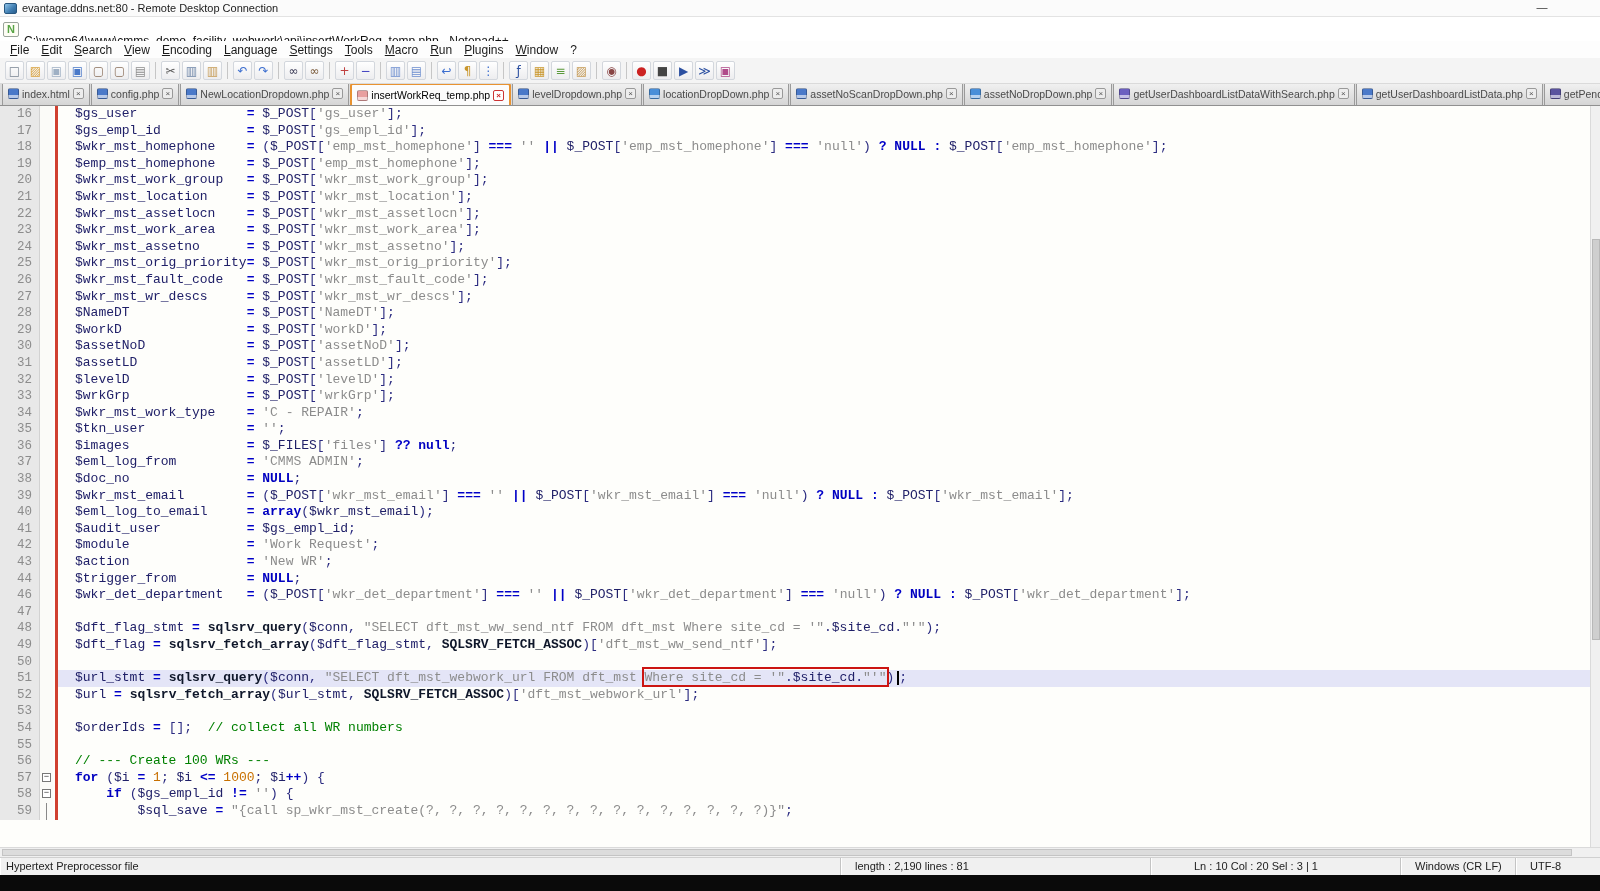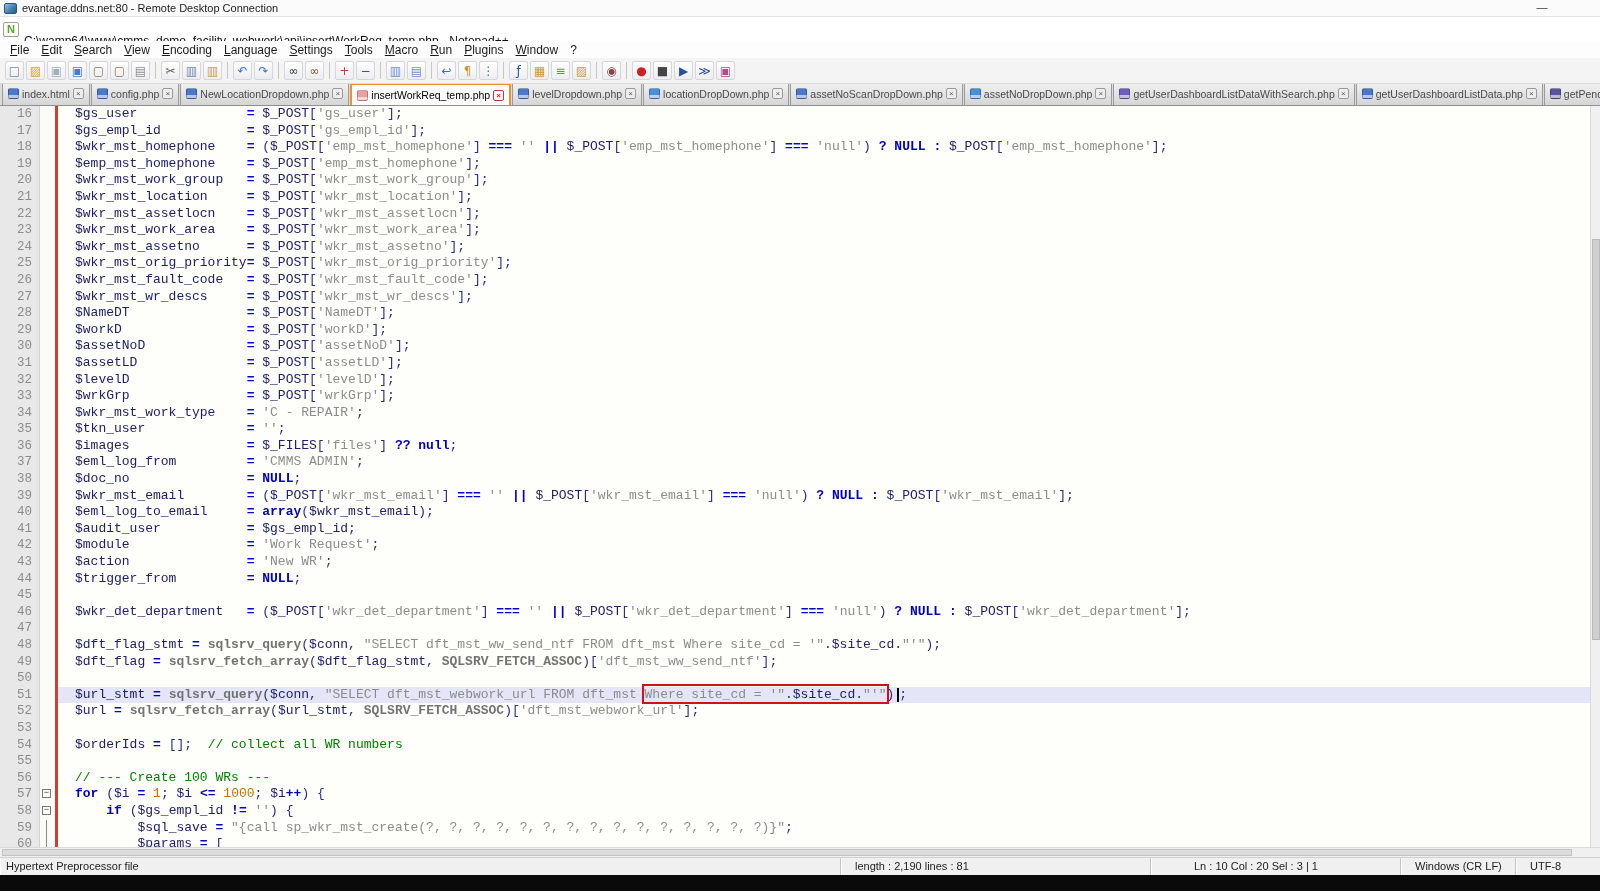--- a/index.html
+++ b/index.html
@@ -450,12 +450,6 @@
             <span class="txt"><span class="c-v">$trigger_from</span><span class="c-p">         </span><span class="c-o">= </span><span class="c-k">NULL</span><span class="c-p">;</span></span>
           </div>
           <div class="row">
-            <span class="ln">45</span>
-            <span class="fold"></span>
-            <span class="chg"></span>
-            <span class="txt"></span>
-          </div>
-          <div class="row">
             <span class="ln">46</span>
             <span class="fold"></span>
             <span class="chg"></span>

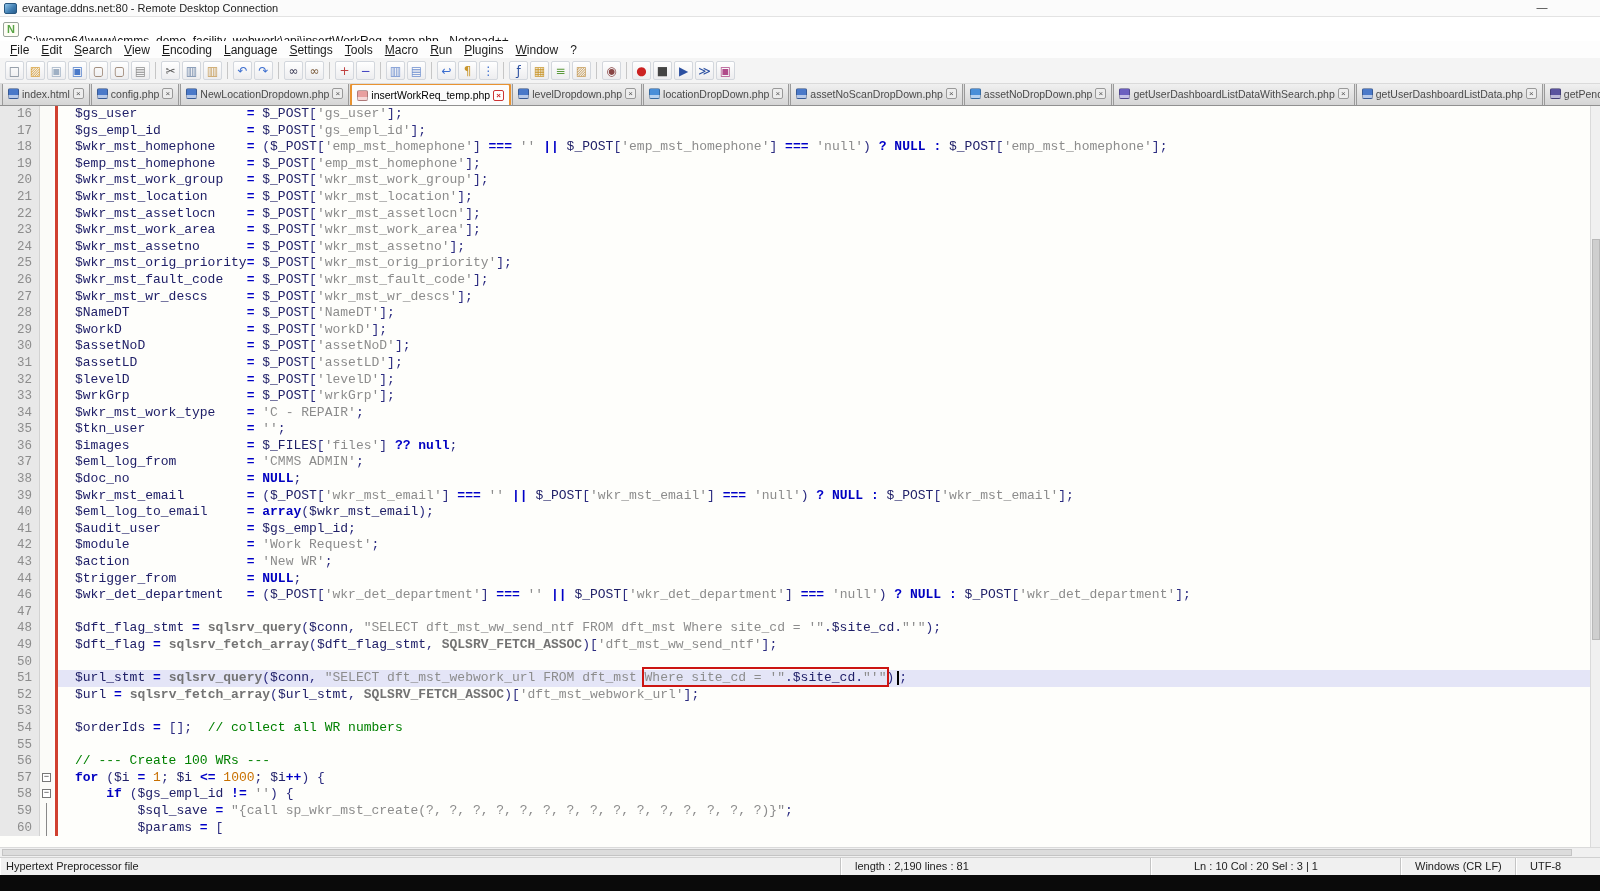--- a/index.html
+++ b/index.html
@@ -54,7 +54,7 @@
   .c-o { color:#0000C8; font-weight:bold; }
   .c-s { color:#8C8C8C; }
   .c-k { color:#0000C0; font-weight:bold;margin-top:32px; }
-  .c-f { color:#737373; font-weight:bold; }
+  .c-f { color:#0f172a; font-weight:bold; }
   .c-c { color:#008000; }
   .c-n { color:#C87000; }
   .redbox { position:relative; }

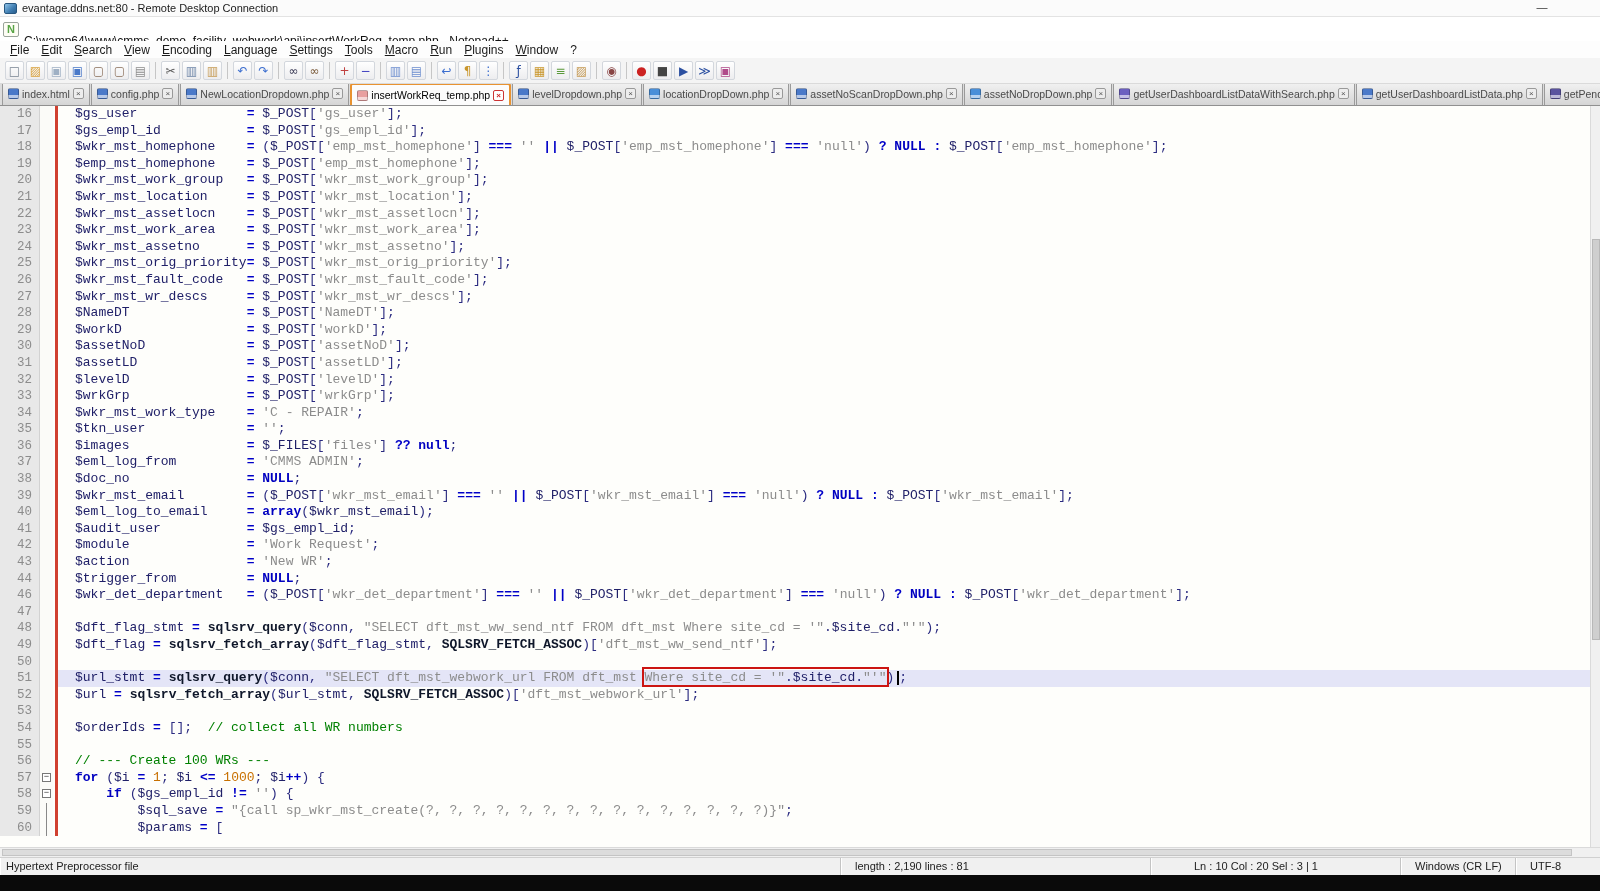--- a/index.html
+++ b/index.html
@@ -539,14 +539,6 @@
             <span class="chg"></span>
             <span class="txt"><span class="c-p">        </span><span class="c-v">$sql_save</span><span class="c-p"> </span><span class="c-o">= </span><span class="c-s">"{call sp_wkr_mst_create(?, ?, ?, ?, ?, ?, ?, ?, ?, ?, ?, ?, ?, ?, ?)}"</span><span class="c-p">;</span></span>
           </div>
-          <div class="row">
-            <span class="ln">60</span>
-            <span class="fold">
-              <span class="foldline"></span>
-            </span>
-            <span class="chg"></span>
-            <span class="txt"><span class="c-p">        </span><span class="c-v">$params</span><span class="c-p"> </span><span class="c-o">= </span><span class="c-p">[</span></span>
-          </div>
         </div>
     </div>
     <div class="vscroll">

